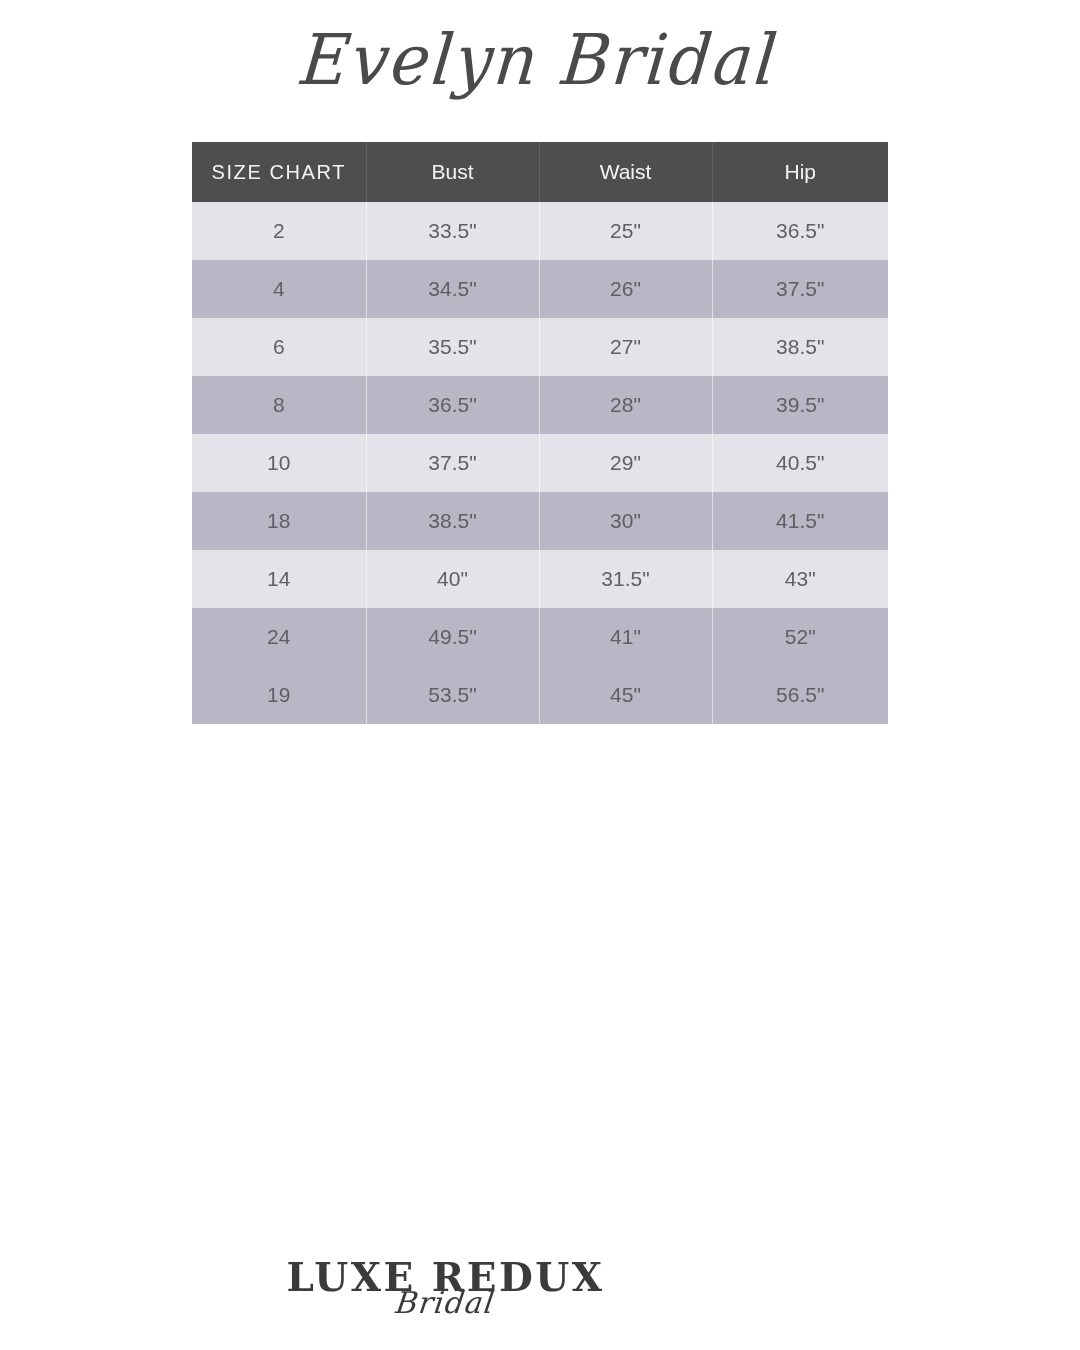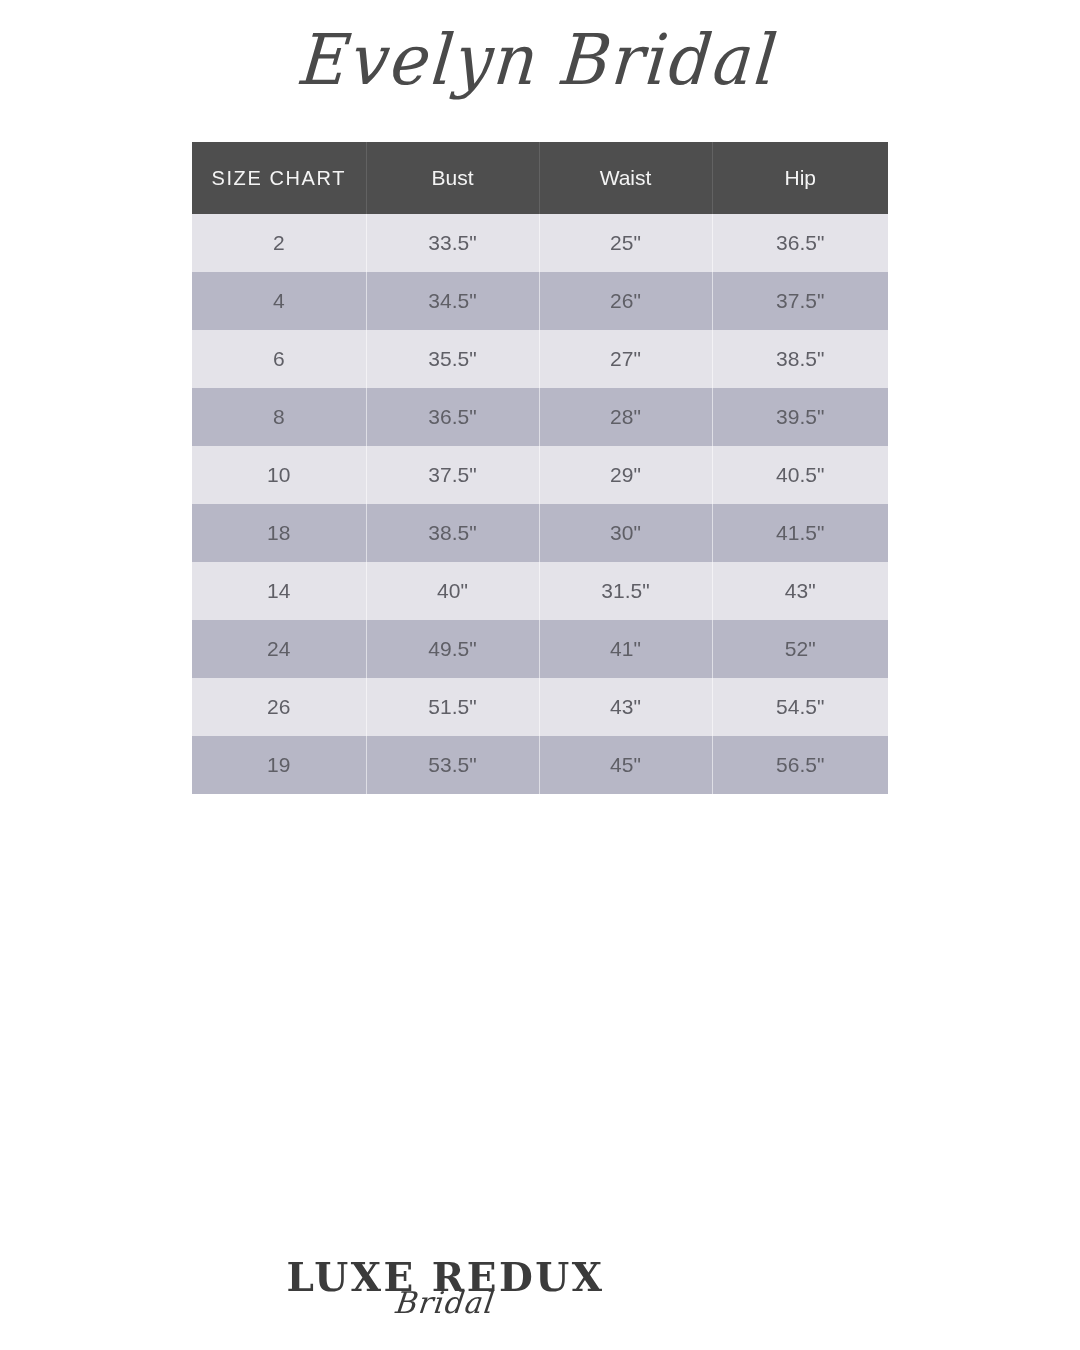--- a/index.html
+++ b/index.html
@@ -59,7 +59,7 @@
     text-align: center;
     vertical-align: middle;
     border-right: 1px solid #626262;
-    padding: 6px;
+    padding: 0;
   }
   .size-table thead th:last-child { border-right: none; }
   .size-table thead th.head-size {

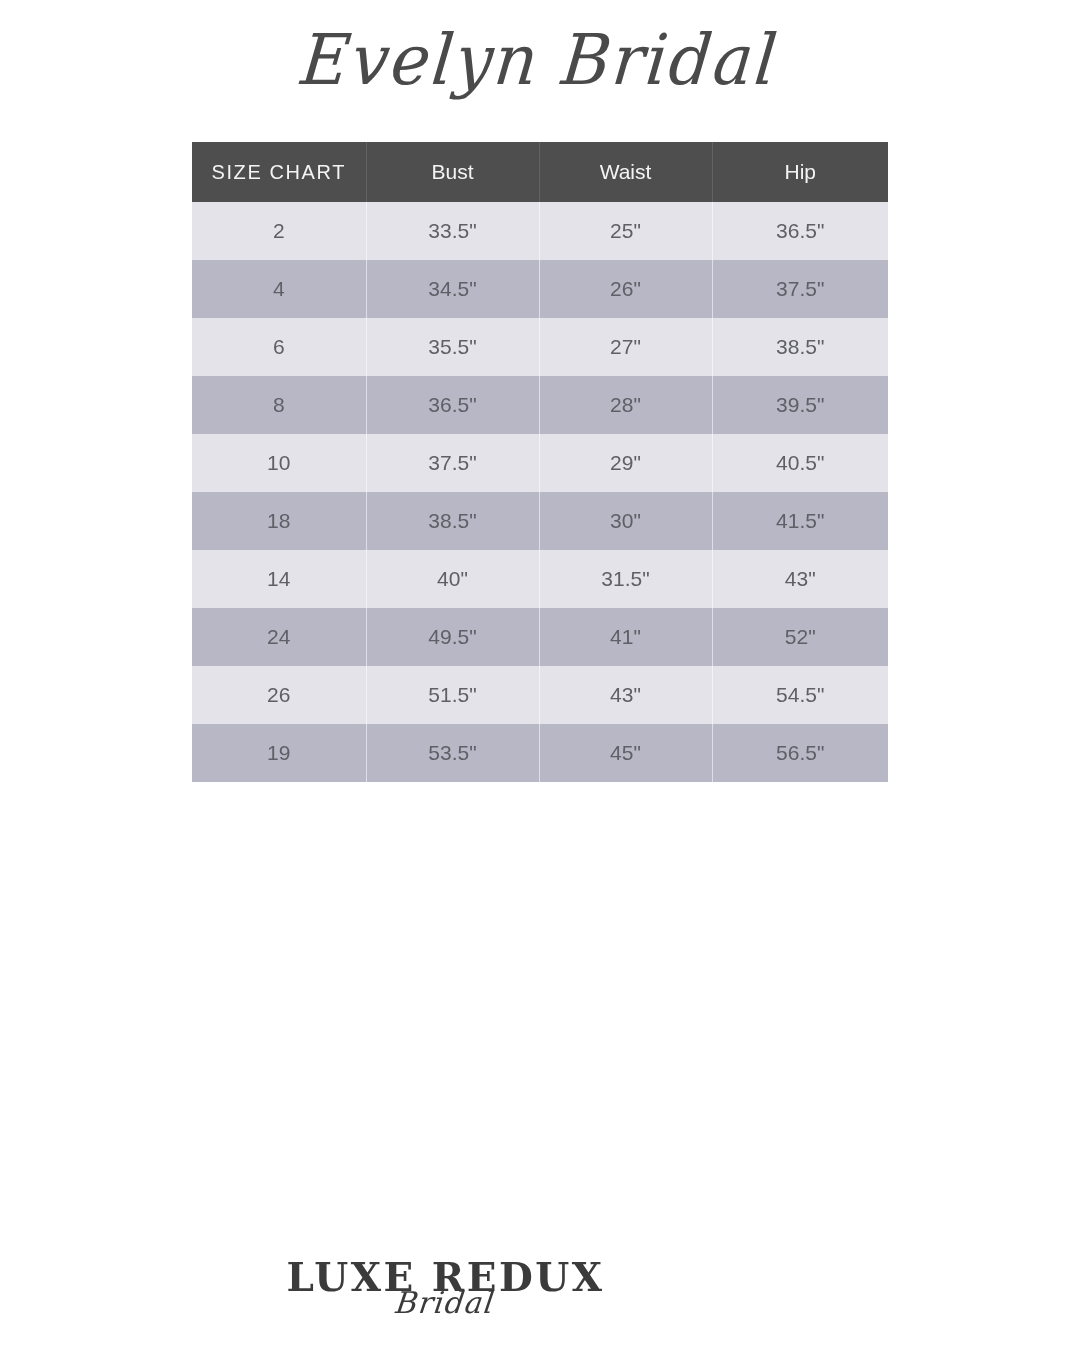--- a/index.html
+++ b/index.html
@@ -182,12 +182,6 @@
       <td>41"</td>
       <td>52"</td>
     </tr>
-    <tr class="row-light">
-      <td>26</td>
-      <td>51.5"</td>
-      <td>43"</td>
-      <td>54.5"</td>
-    </tr>
     <tr class="row-dark">
       <td>19</td>
       <td>53.5"</td>

